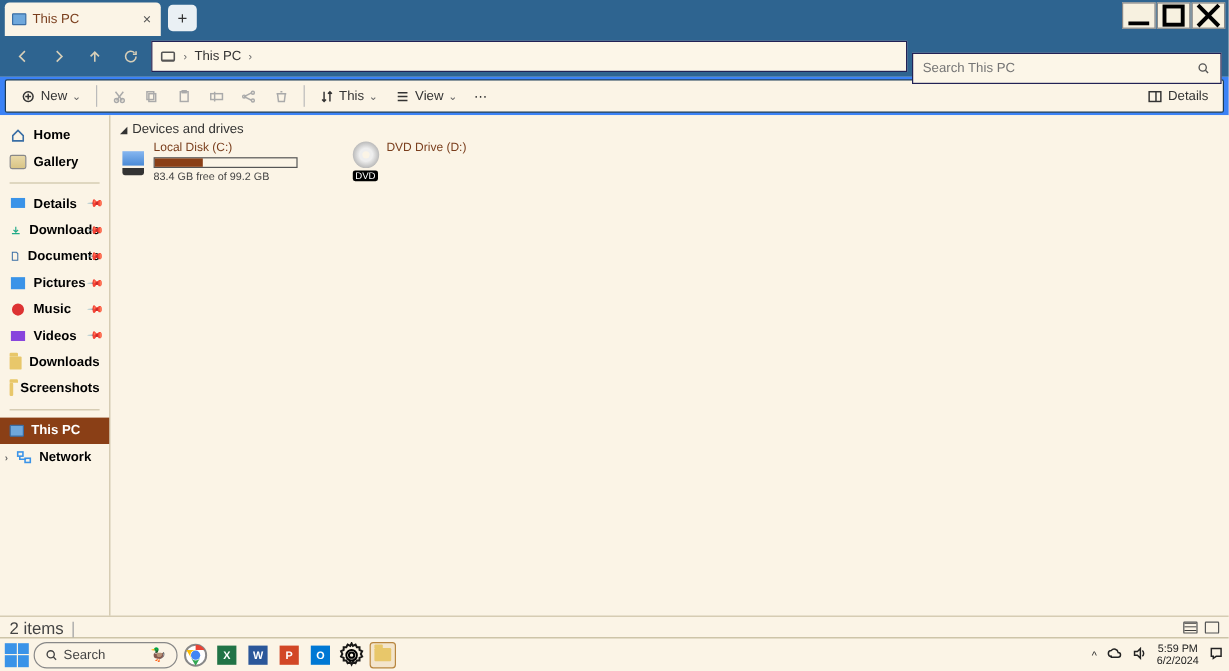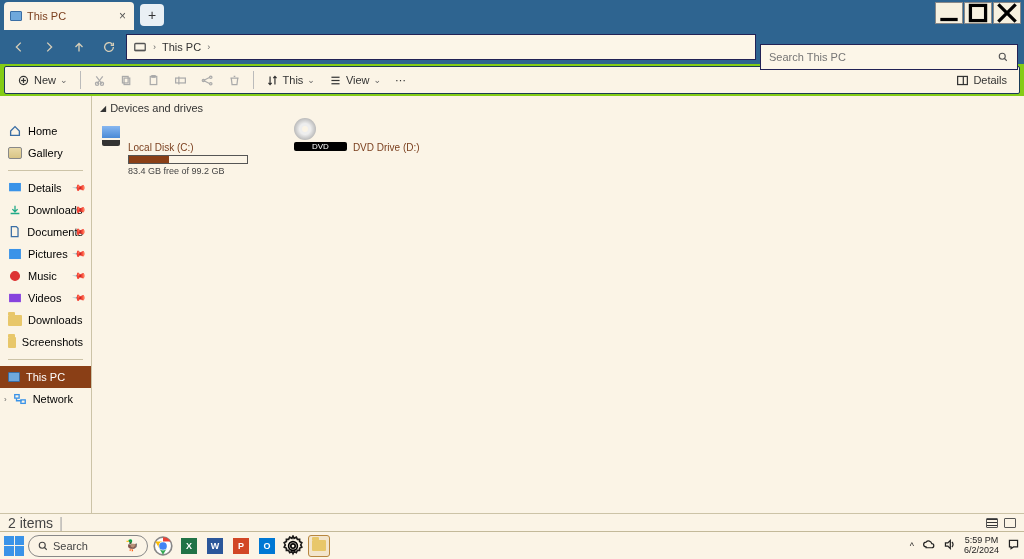--- a/index.html
+++ b/index.html
@@ -24,7 +24,7 @@
 .chev { font-size: 9px; color: #666; }
 
 
-.toolbarwrap { padding: 2px 4px; background: #84cc16; }
+.toolbarwrap { padding: 2px 4px; background: #3b82f6; }
 .toolbar { height: 28px; background: #fbf4e6; border: 1px solid #1a3b57; border-radius: 2px; display: flex; align-items: center; padding: 0 6px; gap: 2px; }
 .tbtn { height: 22px; display: flex; align-items: center; gap: 4px; padding: 0 6px; font-size: 11px; color: #333; cursor: pointer; border-radius: 3px; }
 .tbtn svg { width: 13px; height: 13px; }

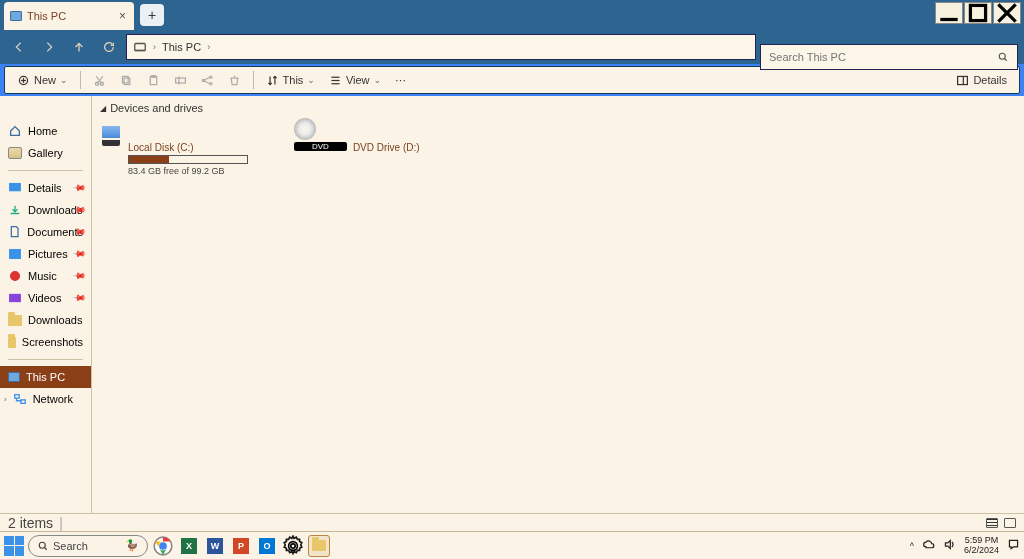--- a/index.html
+++ b/index.html
@@ -34,7 +34,7 @@
 
 
 .body { display: flex; height: calc(100% - 30px - 34px - 32px - 18px - 28px); background: #fbf4e6; }
-.sidebar { width: 92px; border-right: 1px solid #ccc3a7; padding: 24px 0; font-size: 11px; }
+.sidebar { width: 92px; border-right: 1px solid #ccc3a7; padding: 6px 0; font-size: 11px; font-weight: bold; }
 .sbitem { display: flex; align-items: center; gap: 6px; padding: 3px 8px; height: 22px; cursor: pointer; white-space: nowrap; position: relative; }
 .sbitem.active { background: #8a3f16; color: #fff; }
 .sbhr { height: 1px; background: #ccc3a7; margin: 6px 8px; }

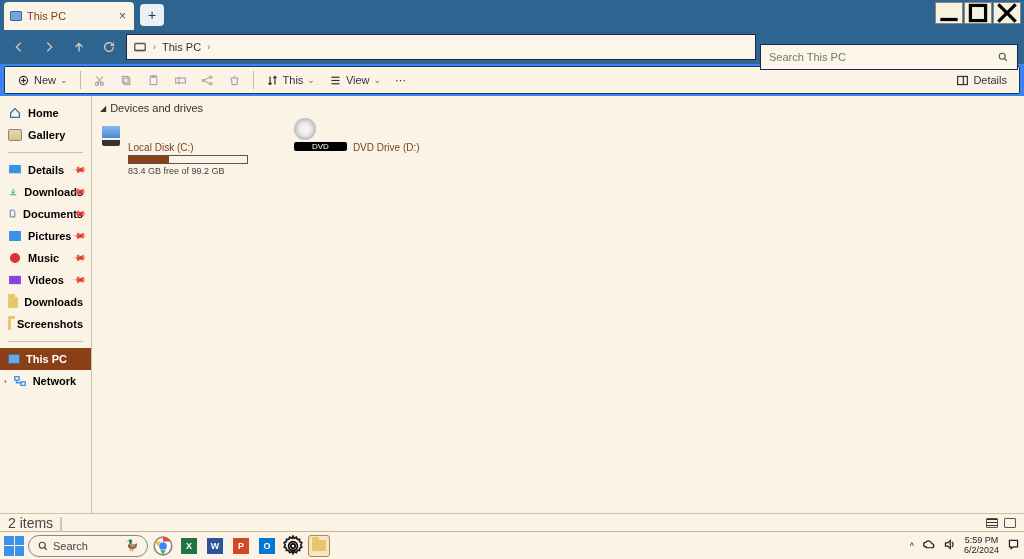--- a/index.html
+++ b/index.html
@@ -48,7 +48,7 @@
 .driveicon { width: 22px; height: 28px; display: flex; flex-direction: column; align-items: center; justify-content: flex-end; }
 .driveicon.c .top { width:18px;height:12px;background:linear-gradient(#87b7f0,#4a8ad6); }
 .driveicon.c .bot { width:18px;height:6px;background:#333;border-radius:0 0 2px 2px; margin-top:2px;}
-.drivelabel { color: #7a3e1d; margin-top: 24px; }
+.drivelabel { color: #7a3e1d; }
 .capbar { width: 120px; height: 9px; border: 1px solid #555; margin-top: 2px; position: relative; background:#fbf4e6; }
 .capfill { height: 100%; background: #8a3f16; }
 .capfree { font-size: 9px; color: #444; margin-top: 2px; }

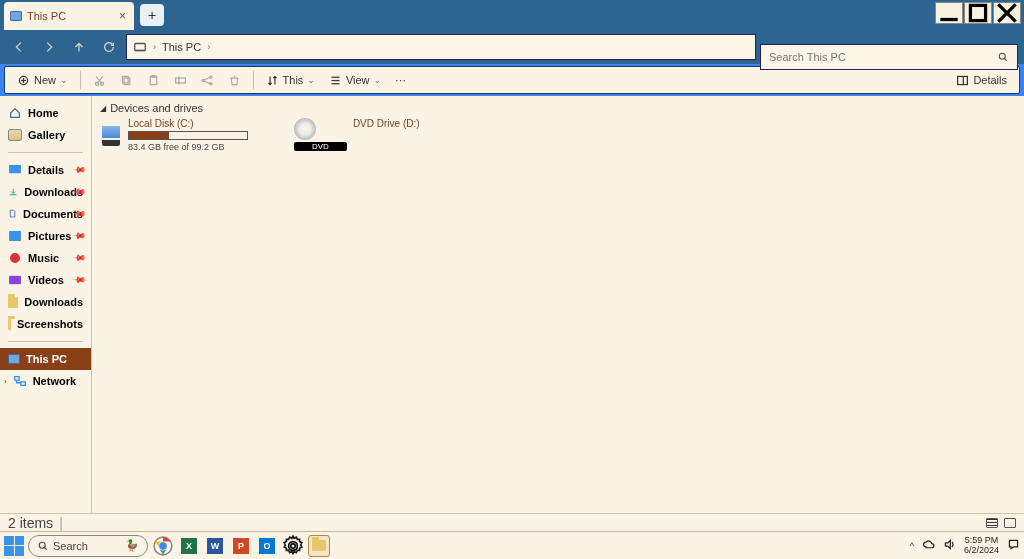--- a/index.html
+++ b/index.html
@@ -54,7 +54,7 @@
 .capfree { font-size: 9px; color: #444; margin-top: 2px; }
 .dvdicon { width:22px;height:22px;background:radial-gradient(circle,#eee 35%,#bbb 70%);border-radius:50%;position:relative;}
 .dvdicon::after{content:"";position:absolute;inset:8px;background:#fbf4e6;border-radius:50%;}
-.dvdlabel { font-size: 8px; background:#000;color:#fff;padding:0 18px;border-radius:2px;display:inline-block;margin-top:2px;}
+.dvdlabel { font-size: 8px; background:#000;color:#fff;padding:0 2px;border-radius:2px;display:inline-block;margin-top:2px;}
 
 
 .status { height: 18px; border-top: 1px solid #ccc3a7; font-size: 14px; color: #444; display: flex; align-items: center; padding: 0 8px; background:#fbf4e6;}

